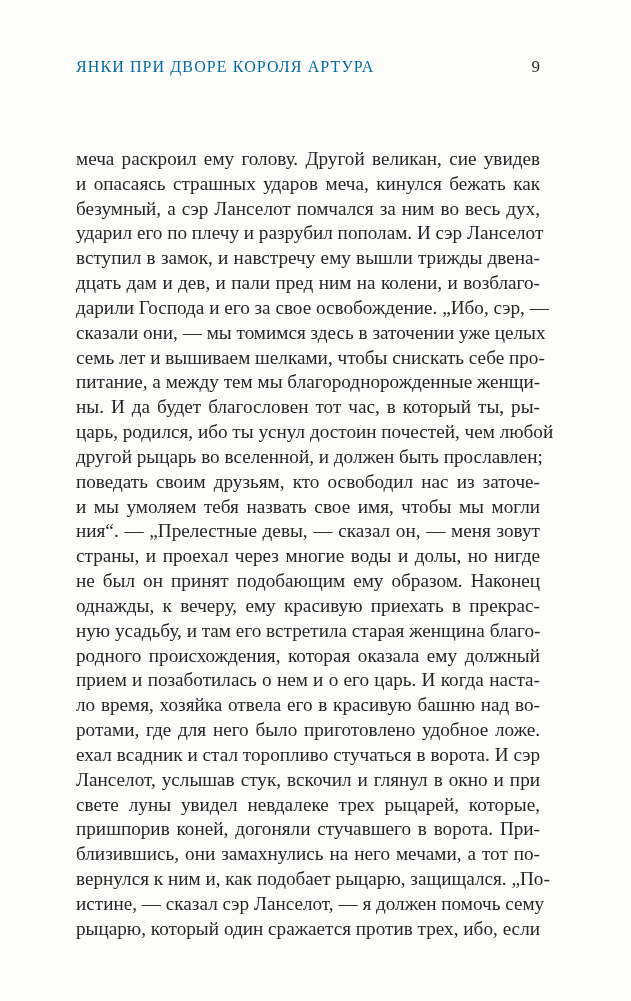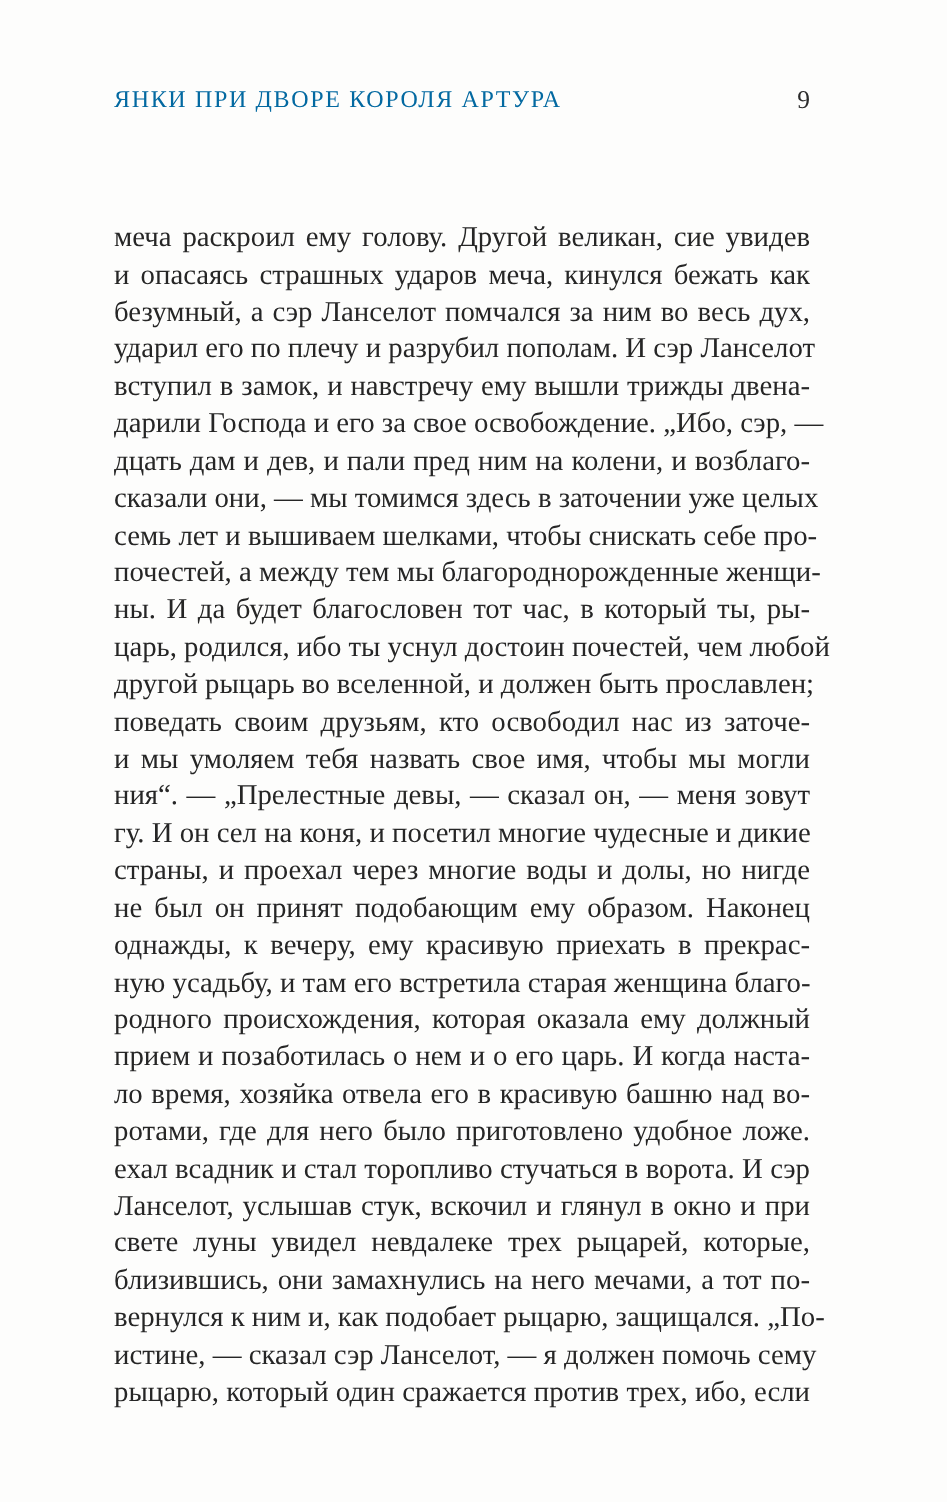--- a/index.html
+++ b/index.html
@@ -50,8 +50,8 @@
     <span class="line">безумный, а сэр Ланселот помчался за ним во весь дух,</span>
     <span class="line">ударил его по плечу и разрубил пополам. И сэр Ланселот</span>
     <span class="line">вступил в замок, и навстречу ему вышли трижды двена-</span>
+    <span class="line">дцать дам и дев, и пали пред ним на колени, и возблаго-</span>
     <span class="line">дарили Господа и его за свое освобождение. „Ибо, сэр, —</span>
-    <span class="line">дцать дам и дев, и пали пред ним на колени, и возблаго-</span>
     <span class="line">сказали они, — мы томимся здесь в заточении уже целых</span>
     <span class="line">семь лет и вышиваем шелками, чтобы снискать себе про-</span>
     <span class="line">почестей, а между тем мы благороднорожденные женщи-</span>

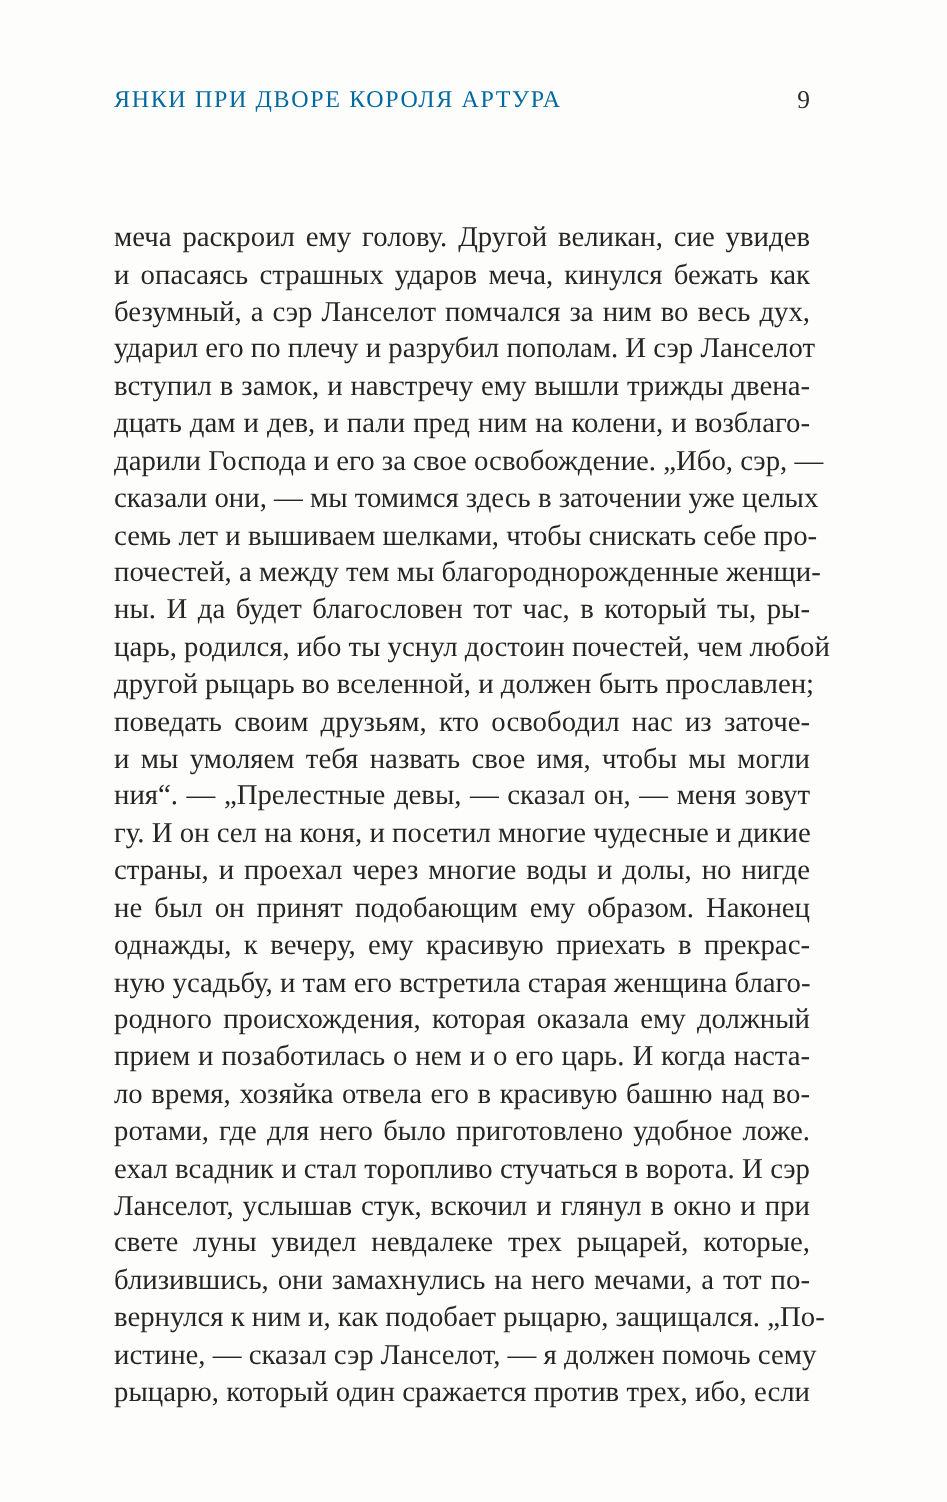--- a/index.html
+++ b/index.html
@@ -54,7 +54,7 @@
     <span class="line">дарили Господа и его за свое освобождение. „Ибо, сэр, —</span>
     <span class="line">сказали они, — мы томимся здесь в заточении уже целых</span>
     <span class="line">семь лет и вышиваем шелками, чтобы снискать себе про-</span>
-    <span class="line">почестей, а между тем мы благороднорожденные женщи-</span>
+    <span class="line">питание, а между тем мы благороднорожденные женщи-</span>
     <span class="line">ны. И да будет благословен тот час, в который ты, ры-</span>
     <span class="line">царь, родился, ибо ты уснул достоин почестей, чем любой</span>
     <span class="line">другой рыцарь во вселенной, и должен быть прославлен;</span>

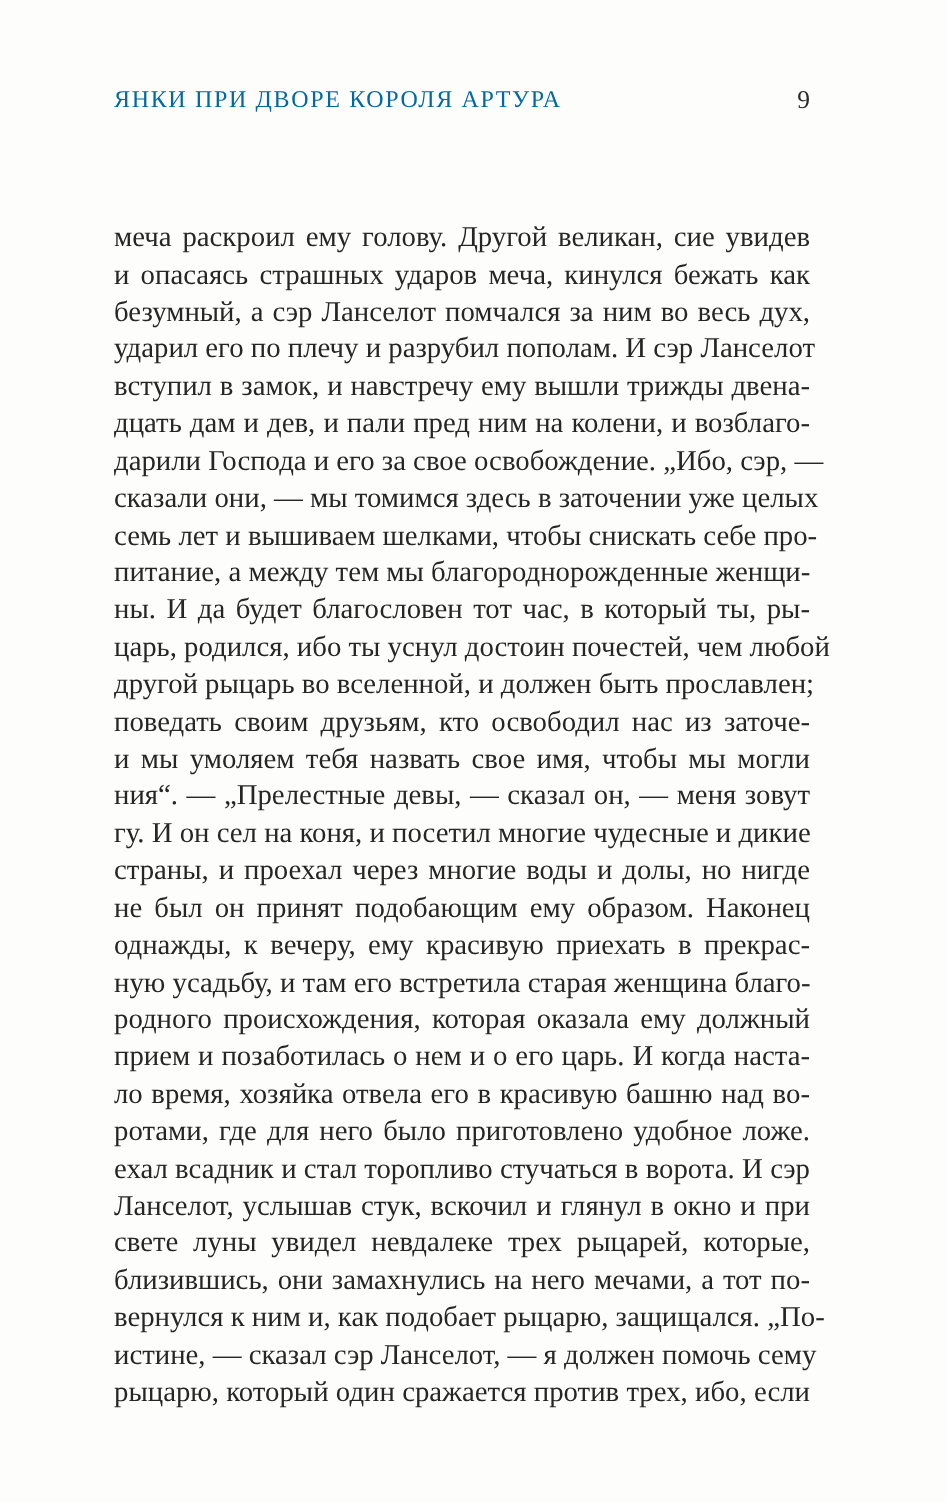--- a/index.html
+++ b/index.html
@@ -61,7 +61,6 @@
     <span class="line">поведать своим друзьям, кто освободил нас из заточе-</span>
     <span class="line">и мы умоляем тебя назвать свое имя, чтобы мы могли</span>
     <span class="line">ния“. — „Прелестные девы, — сказал он, — меня зовут</span>
-    <span class="line">гу. И он сел на коня, и посетил многие чудесные и дикие</span>
     <span class="line">страны, и проехал через многие воды и долы, но нигде</span>
     <span class="line">не был он принят подобающим ему образом. Наконец</span>
     <span class="line">однажды, к вечеру, ему красивую приехать в прекрас-</span>

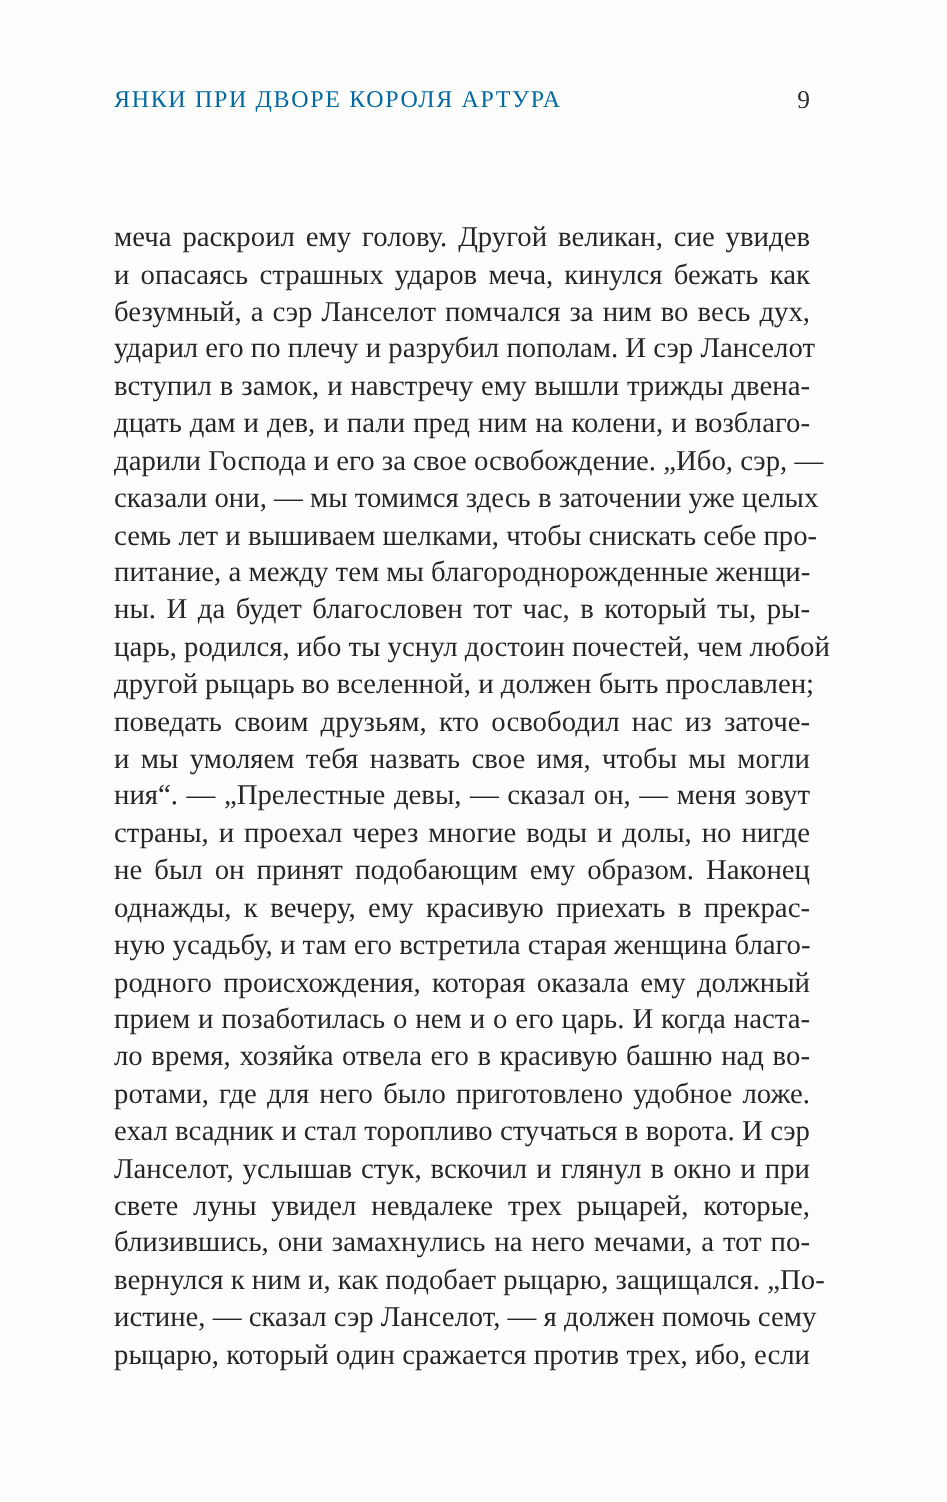--- a/index.html
+++ b/index.html
@@ -72,6 +72,7 @@
     <span class="line">ехал всадник и стал торопливо стучаться в ворота. И сэр</span>
     <span class="line">Ланселот, услышав стук, вскочил и глянул в окно и при</span>
     <span class="line">свете луны увидел невдалеке трех рыцарей, которые,</span>
+    <span class="line">пришпорив коней, догоняли стучавшего в ворота. При-</span>
     <span class="line">близившись, они замахнулись на него мечами, а тот по-</span>
     <span class="line">вернулся к ним и, как подобает рыцарю, защищался. „По-</span>
     <span class="line">истине, — сказал сэр Ланселот, — я должен помочь сему</span>

